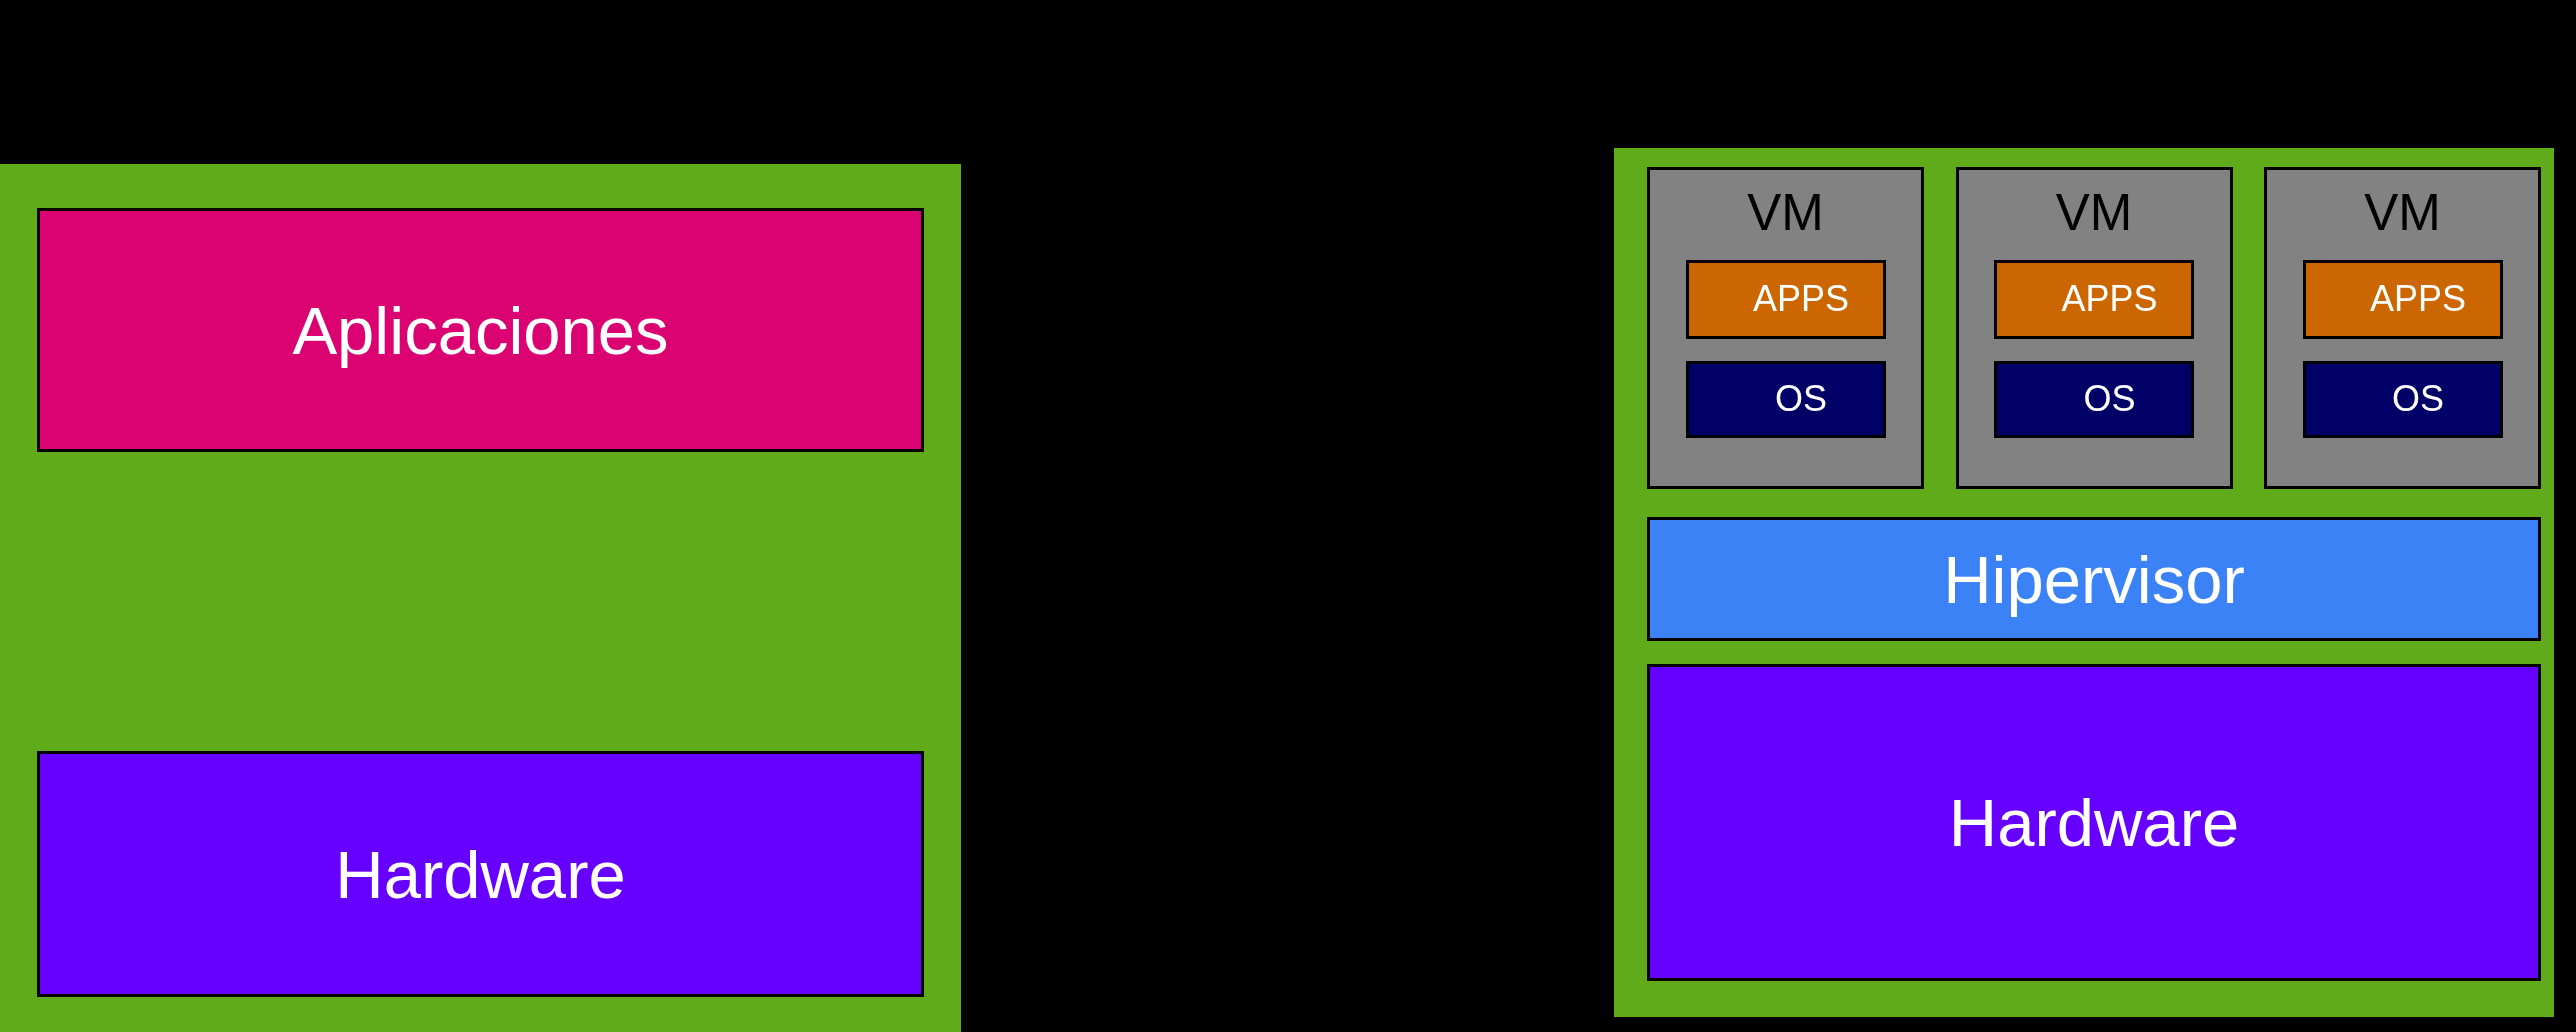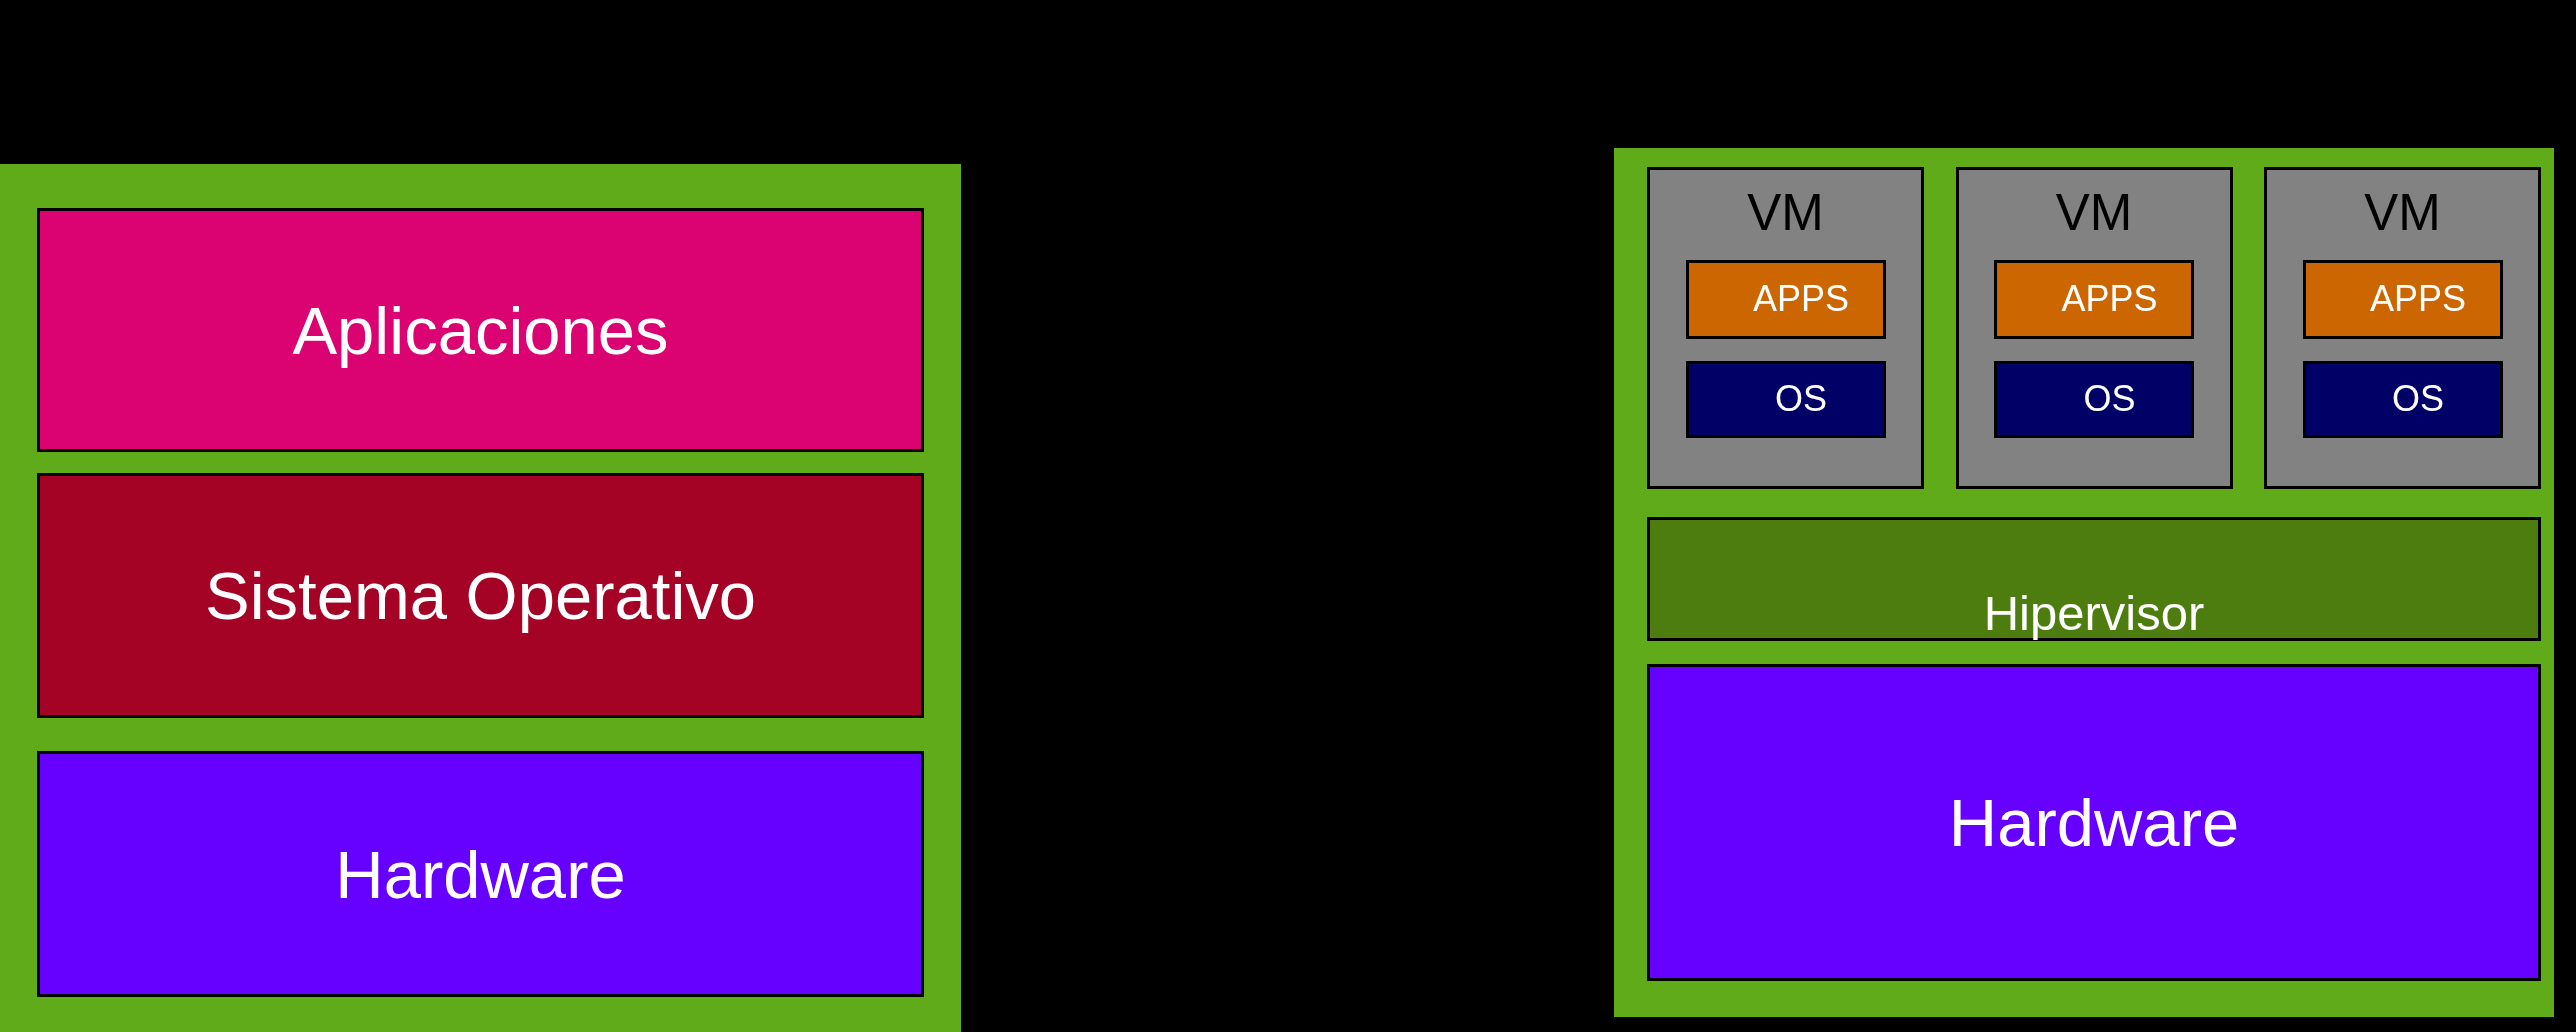--- a/index.html
+++ b/index.html
@@ -162,9 +162,6 @@
       <span>Aplicaciones</span>
     </div>
 
-    <div class="box" id="box-sistema-operativo">
-      <span>Sistema Operativo</span>
-    </div>
 
     <div class="box" id="box-hardware-left">
       <span>Hardware</span>

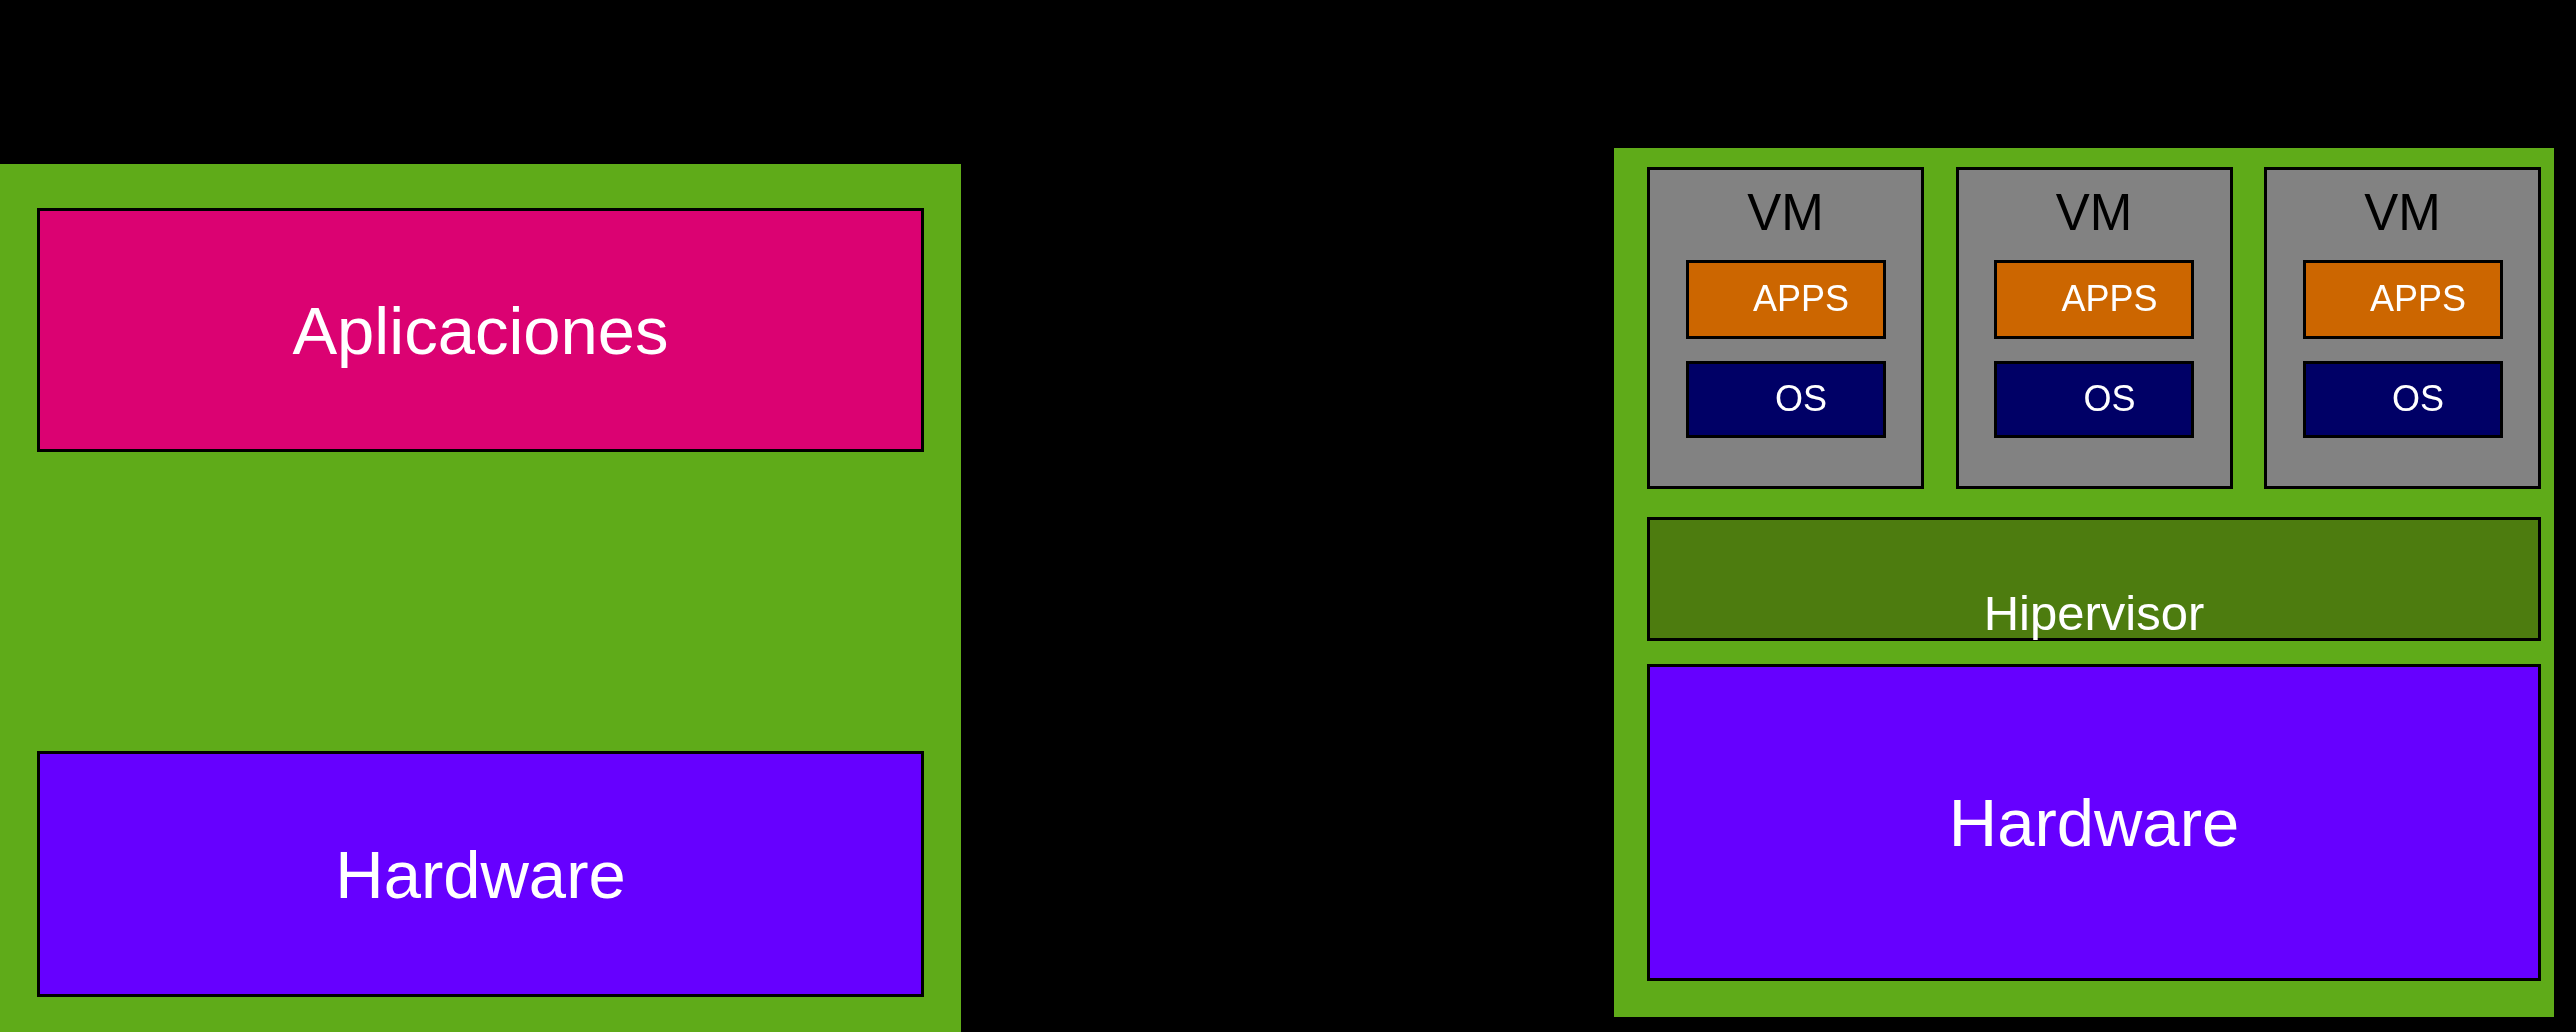--- a/index.html
+++ b/index.html
@@ -138,9 +138,8 @@
     top: 369px;
     width: 894px;
     height: 124px;
-    background: #4d7c0f;
-    font-size: 49px;
-    align-items: flex-end;
+    background: #3b82f6;
+    font-size: 67px;
   }
   #box-hardware-right {
     left: 33px;

